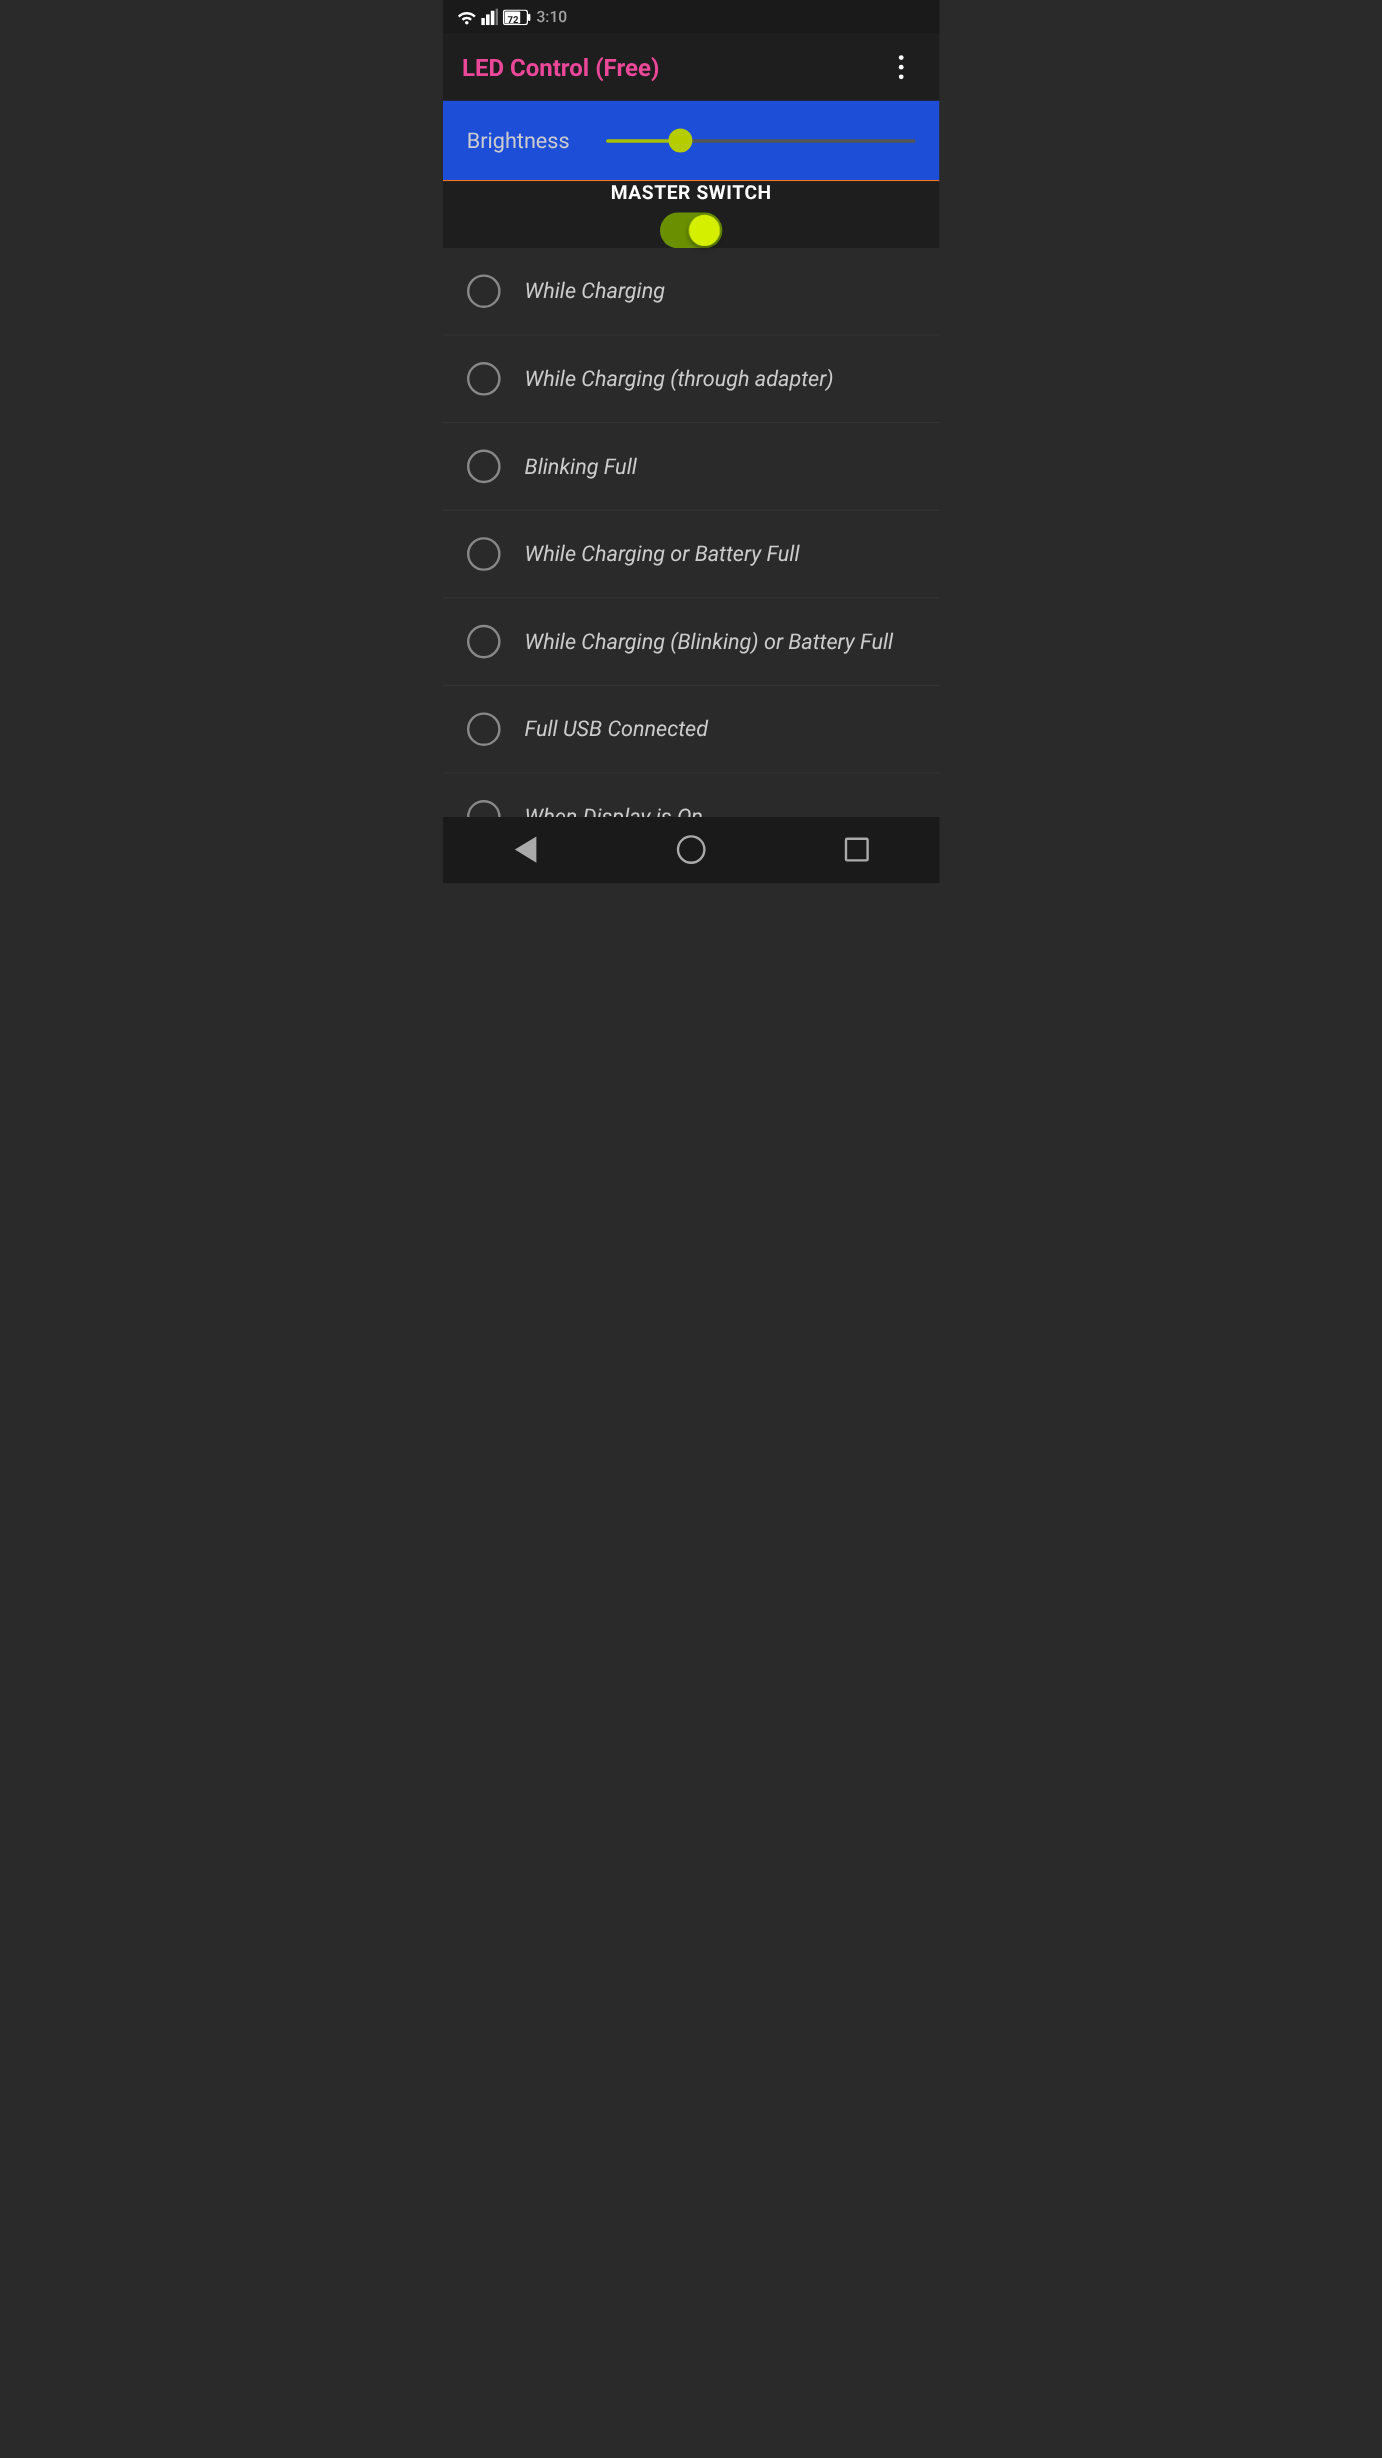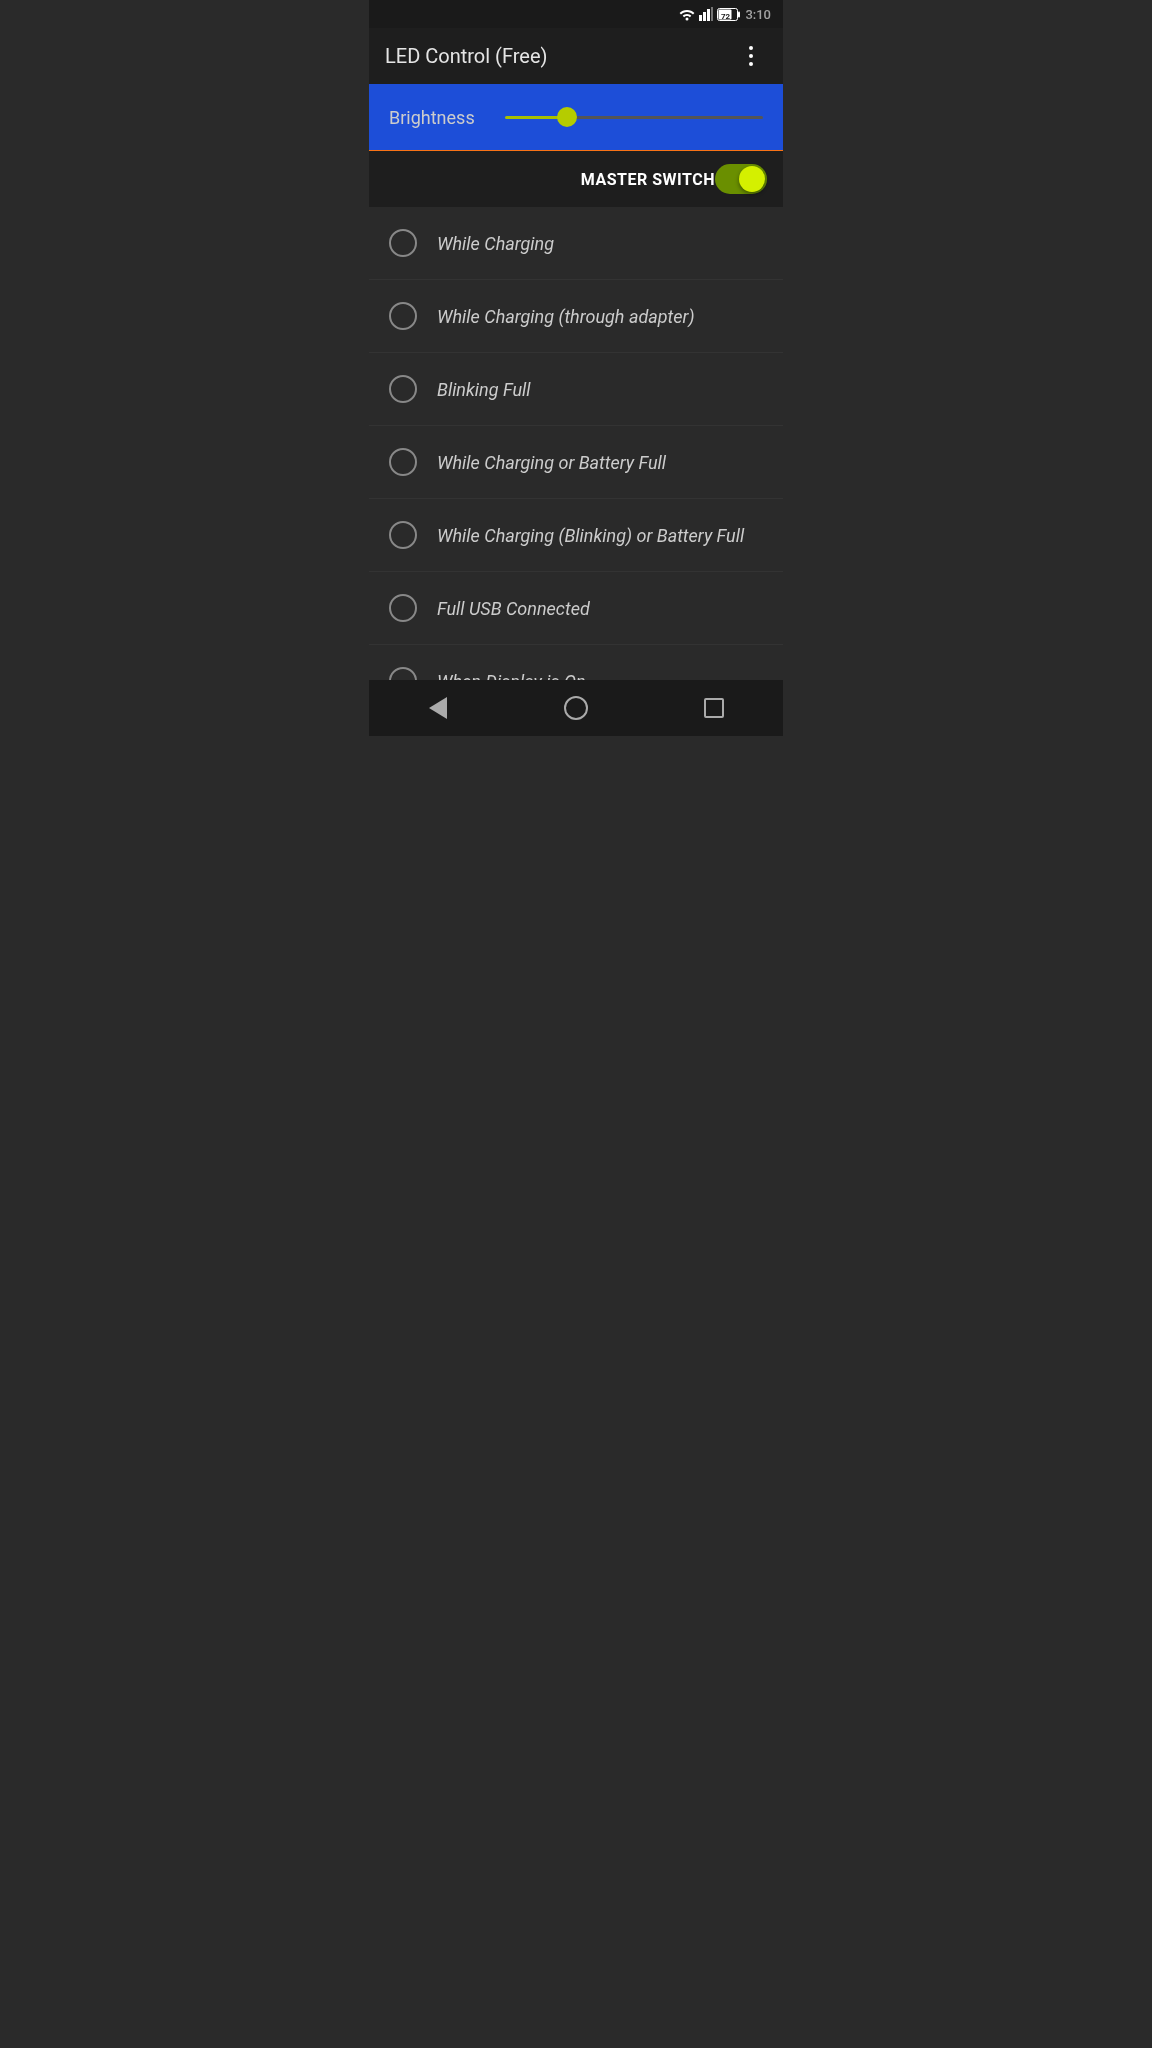--- a/index.html
+++ b/index.html
@@ -26,7 +26,7 @@
       height: 28px;
       display: flex;
       align-items: center;
-      justify-content: flex-end;
+      justify-content: flex-start;
       padding: 0 12px;
       gap: 6px;
     }

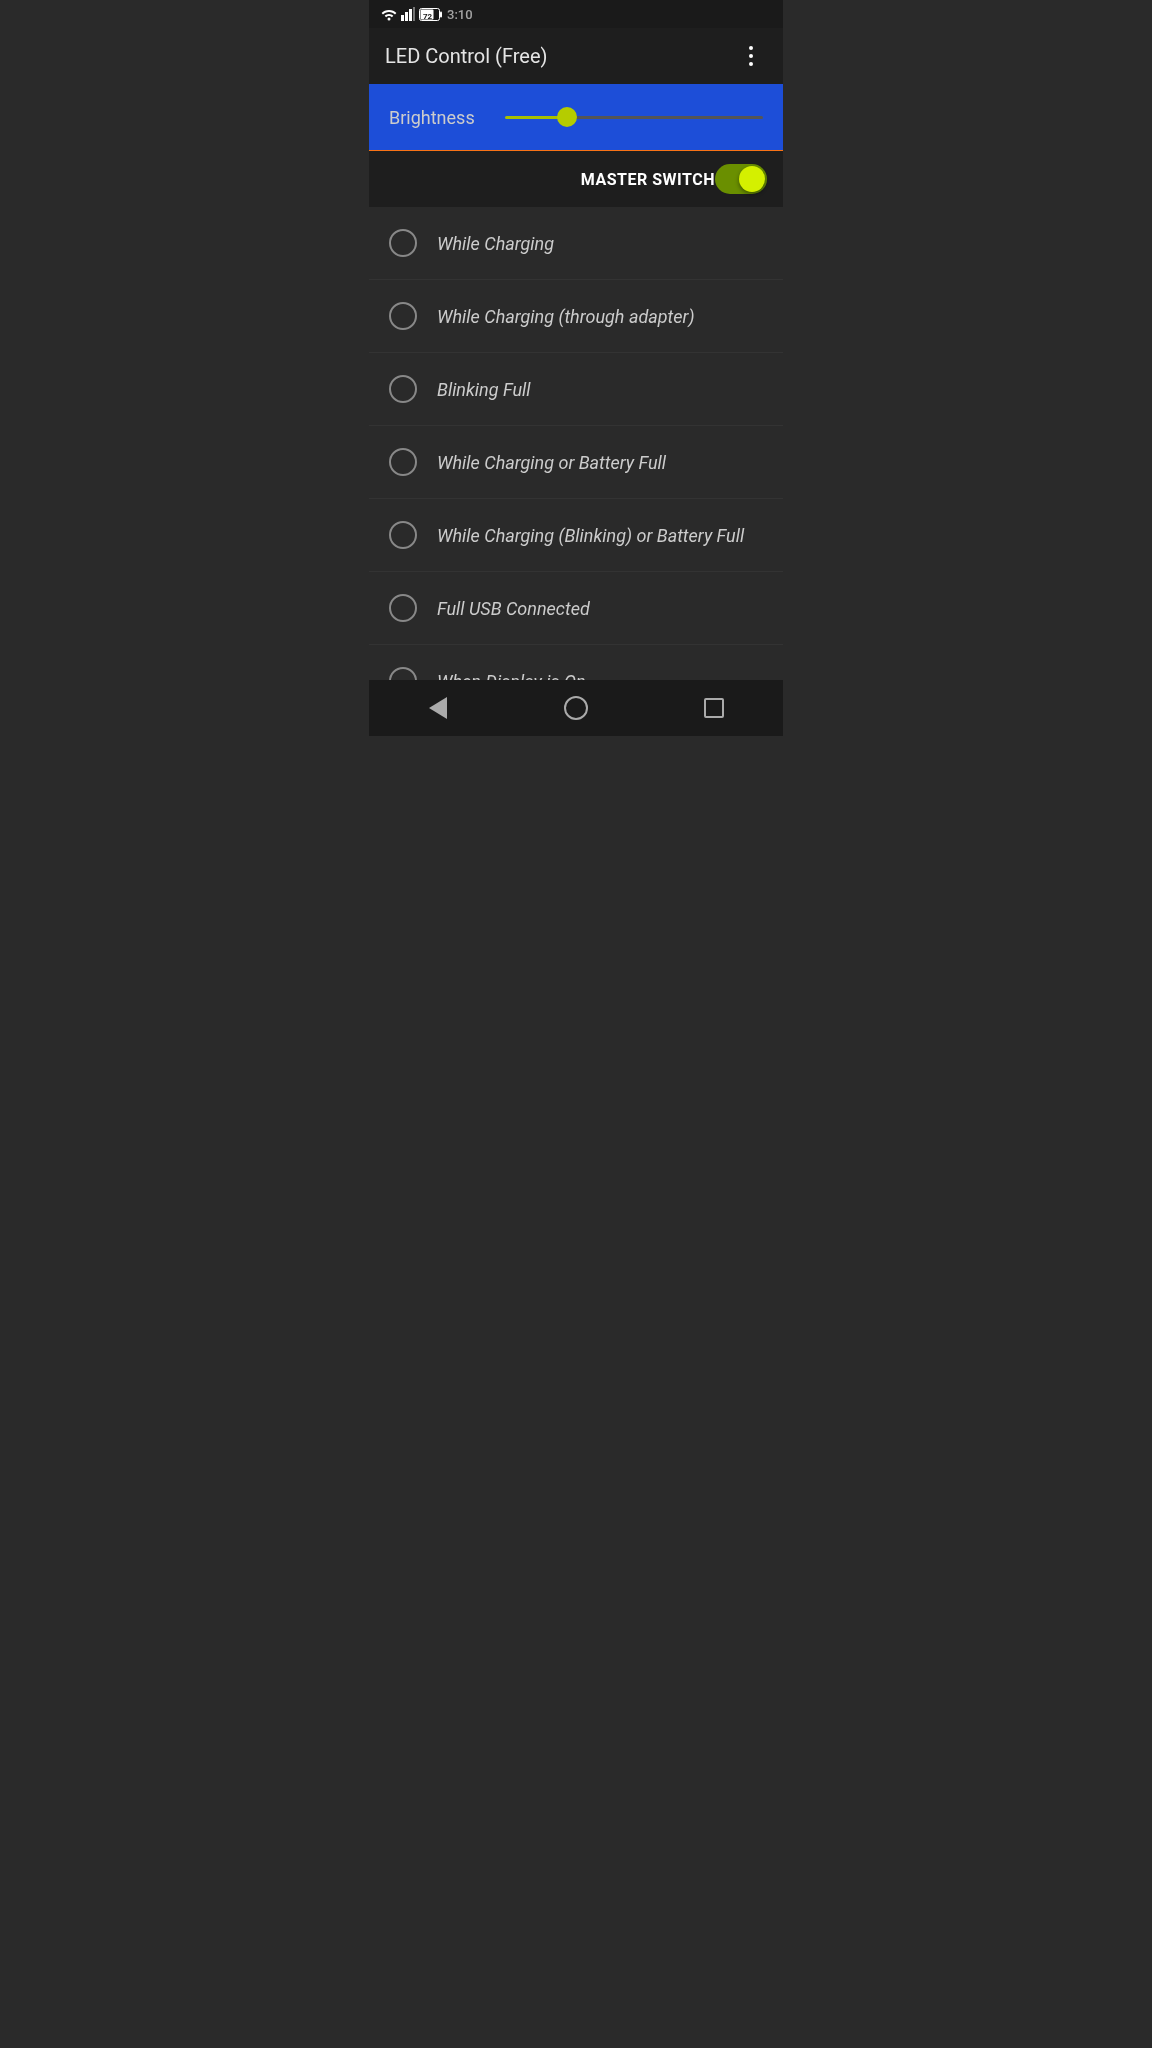--- a/index.html
+++ b/index.html
@@ -55,8 +55,8 @@
 
     .app-title {
       font-size: 20px;
-      font-weight: 400;
-      color: #e5e5e5;
+      font-weight: 700;
+      color: #ec4899;
     }
 
     .overflow-menu-btn {

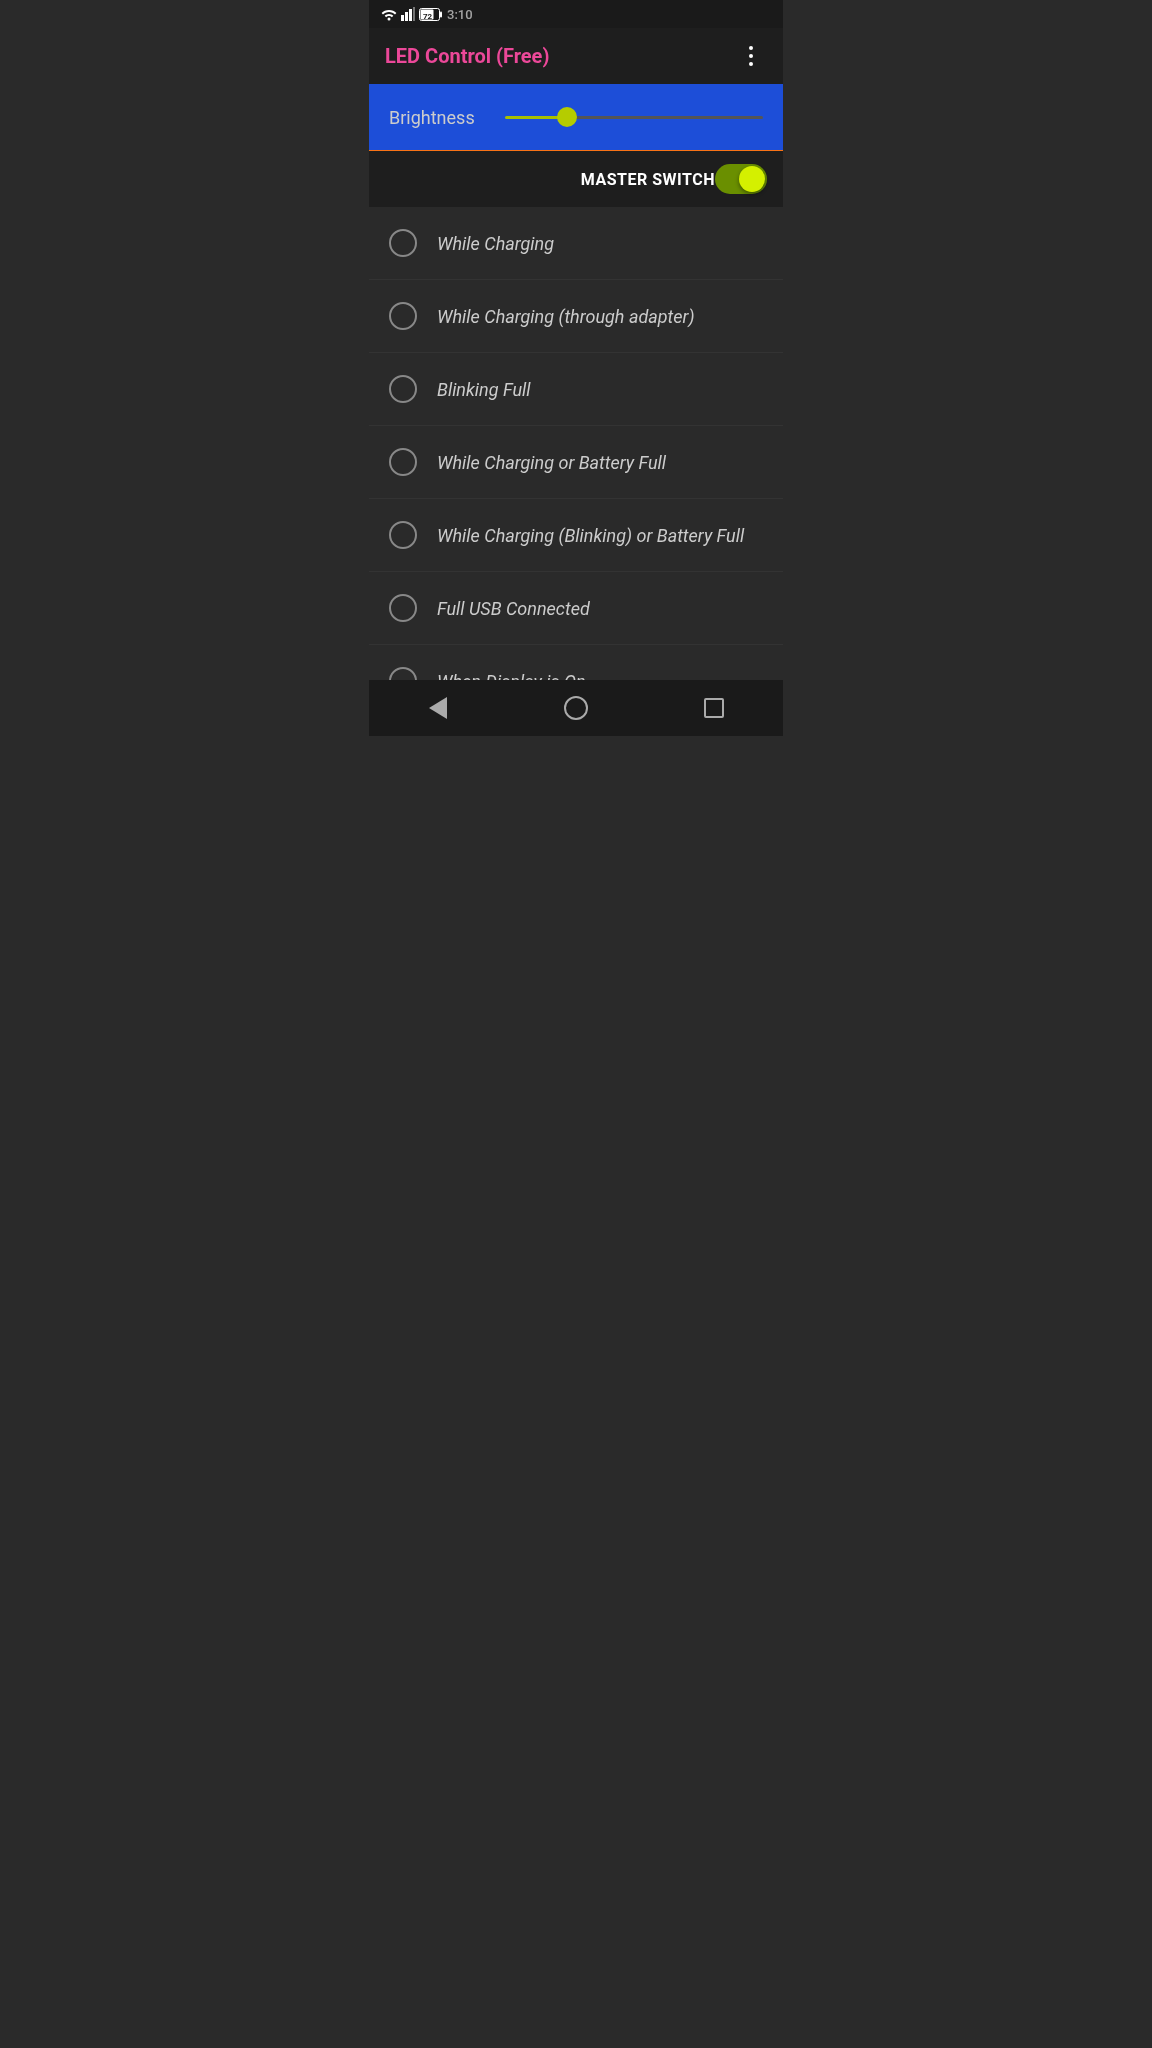--- a/index.html
+++ b/index.html
@@ -130,8 +130,9 @@
       height: 56px;
       display: flex;
       align-items: center;
-      justify-content: flex-end;
+      justify-content: space-between;
       padding: 0 16px;
+      flex-direction: column;
     }
 
     .master-switch-label {

